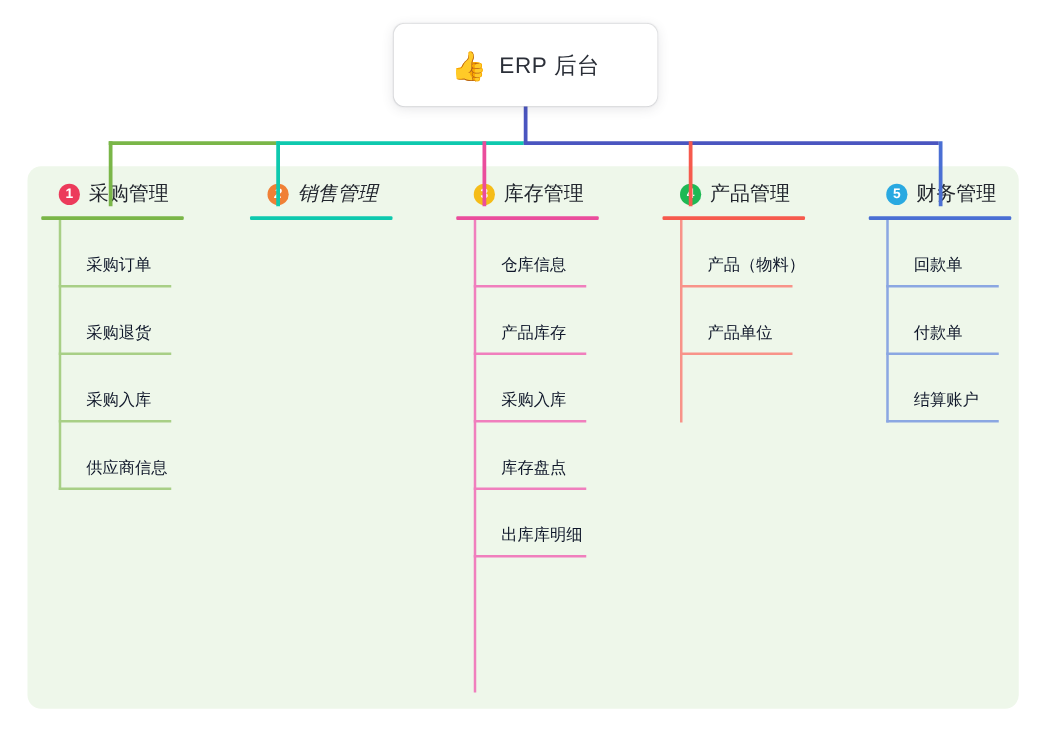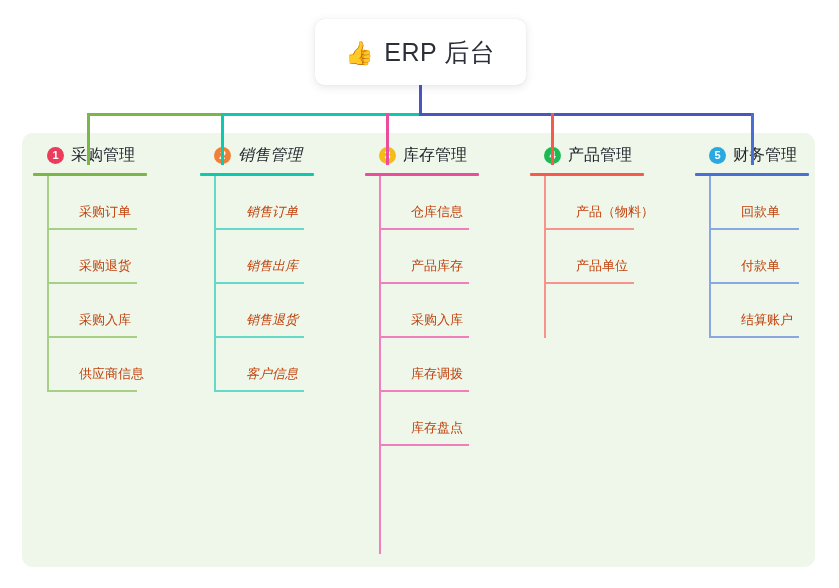--- a/index.html
+++ b/index.html
@@ -37,7 +37,7 @@
     margin-top: 2px;
   }
   .title-text {
-    font-size: 25px;
+    font-size: 18px;
     color: #2b2f38;
     letter-spacing: 0.5px;
     white-space: nowrap;

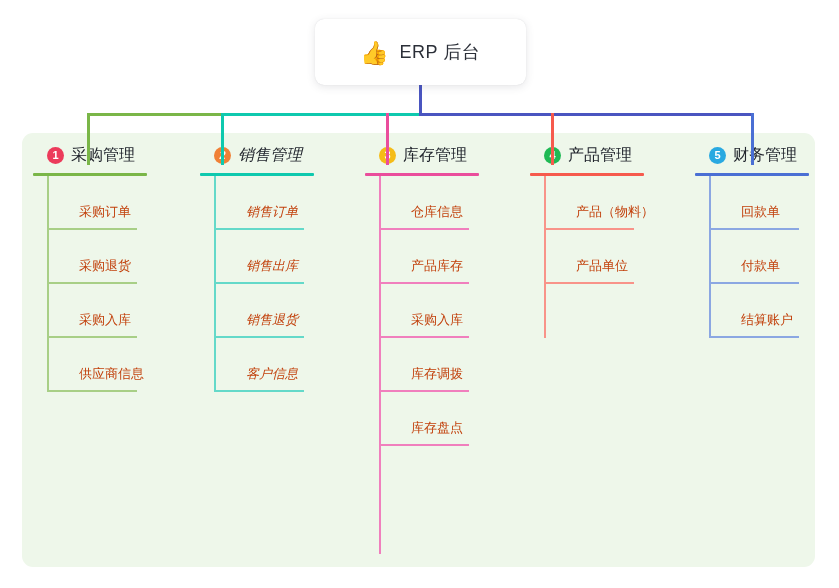--- a/index.html
+++ b/index.html
@@ -127,10 +127,10 @@
   }
   .leaf-label {
     position: absolute;
-    left: 32px;
+    left: 22px;
     bottom: 9px;
     font-size: 13px;
-    color: #c2410c;
+    color: #0f172a;
     white-space: nowrap;
   }
   .leaf-line {

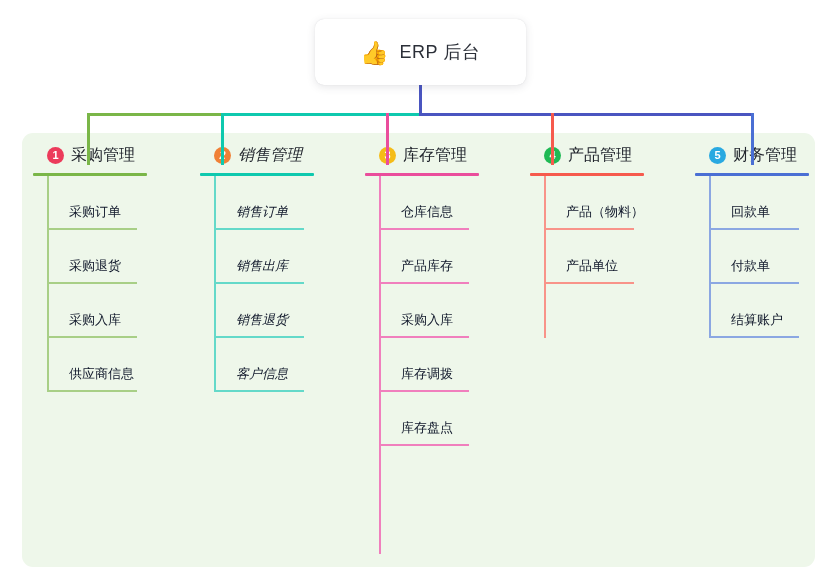--- a/index.html
+++ b/index.html
@@ -198,25 +198,6 @@
           <span class="col-title">销售管理</span>
         </div>
         <div class="col-underline" style="width: 114px; background: rgb(14, 201, 174);"></div>
-        <div class="trunk-wrap">
-          <div class="trunk" style="background: rgb(100, 217, 201); height: 216px;"></div>
-          <div class="leaf">
-            <span class="leaf-label">销售订单</span>
-            <span class="leaf-line" style="width: 90px; background: rgb(100, 217, 201);"></span>
-          </div>
-          <div class="leaf">
-            <span class="leaf-label">销售出库</span>
-            <span class="leaf-line" style="width: 90px; background: rgb(100, 217, 201);"></span>
-          </div>
-          <div class="leaf">
-            <span class="leaf-label">销售退货</span>
-            <span class="leaf-line" style="width: 90px; background: rgb(100, 217, 201);"></span>
-          </div>
-          <div class="leaf">
-            <span class="leaf-label">客户信息</span>
-            <span class="leaf-line" style="width: 90px; background: rgb(100, 217, 201);"></span>
-          </div>
-        </div>
       </div>
       <div class="column" style="left: 365px; width: 150px;">
         <div class="col-head">

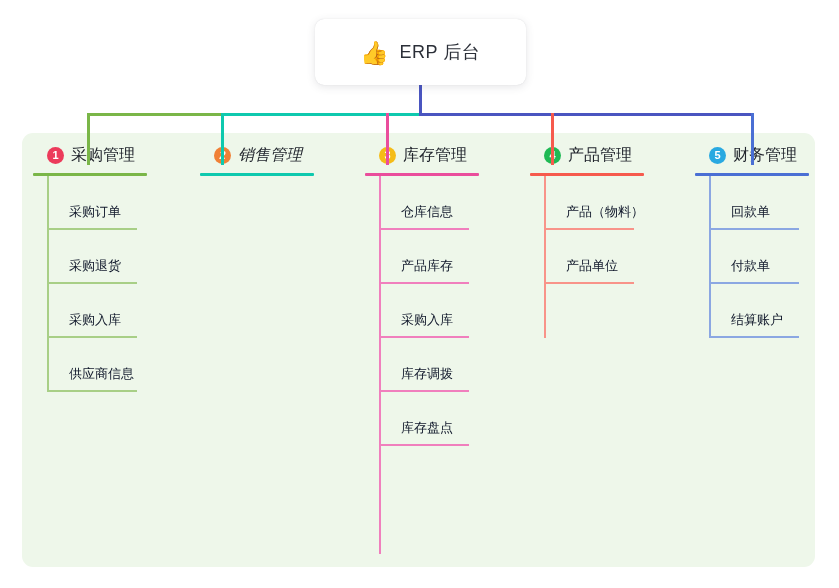--- a/index.html
+++ b/index.html
@@ -220,10 +220,6 @@
             <span class="leaf-line" style="width: 90px; background: rgb(240, 127, 189);"></span>
           </div>
           <div class="leaf">
-            <span class="leaf-label">库存调拨</span>
-            <span class="leaf-line" style="width: 90px; background: rgb(240, 127, 189);"></span>
-          </div>
-          <div class="leaf">
             <span class="leaf-label">库存盘点</span>
             <span class="leaf-line" style="width: 90px; background: rgb(240, 127, 189);"></span>
           </div>

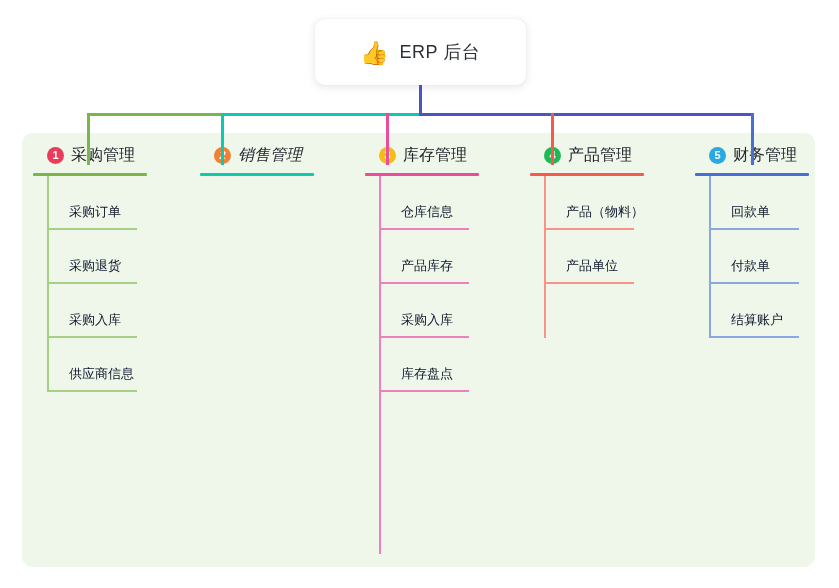--- a/index.html
+++ b/index.html
@@ -223,6 +223,10 @@
             <span class="leaf-label">库存盘点</span>
             <span class="leaf-line" style="width: 90px; background: rgb(240, 127, 189);"></span>
           </div>
+          <div class="leaf">
+            <span class="leaf-label">出库库明细</span>
+            <span class="leaf-line" style="width: 90px; background: rgb(240, 127, 189);"></span>
+          </div>
         </div>
       </div>
       <div class="column" style="left: 530px; width: 150px;">

